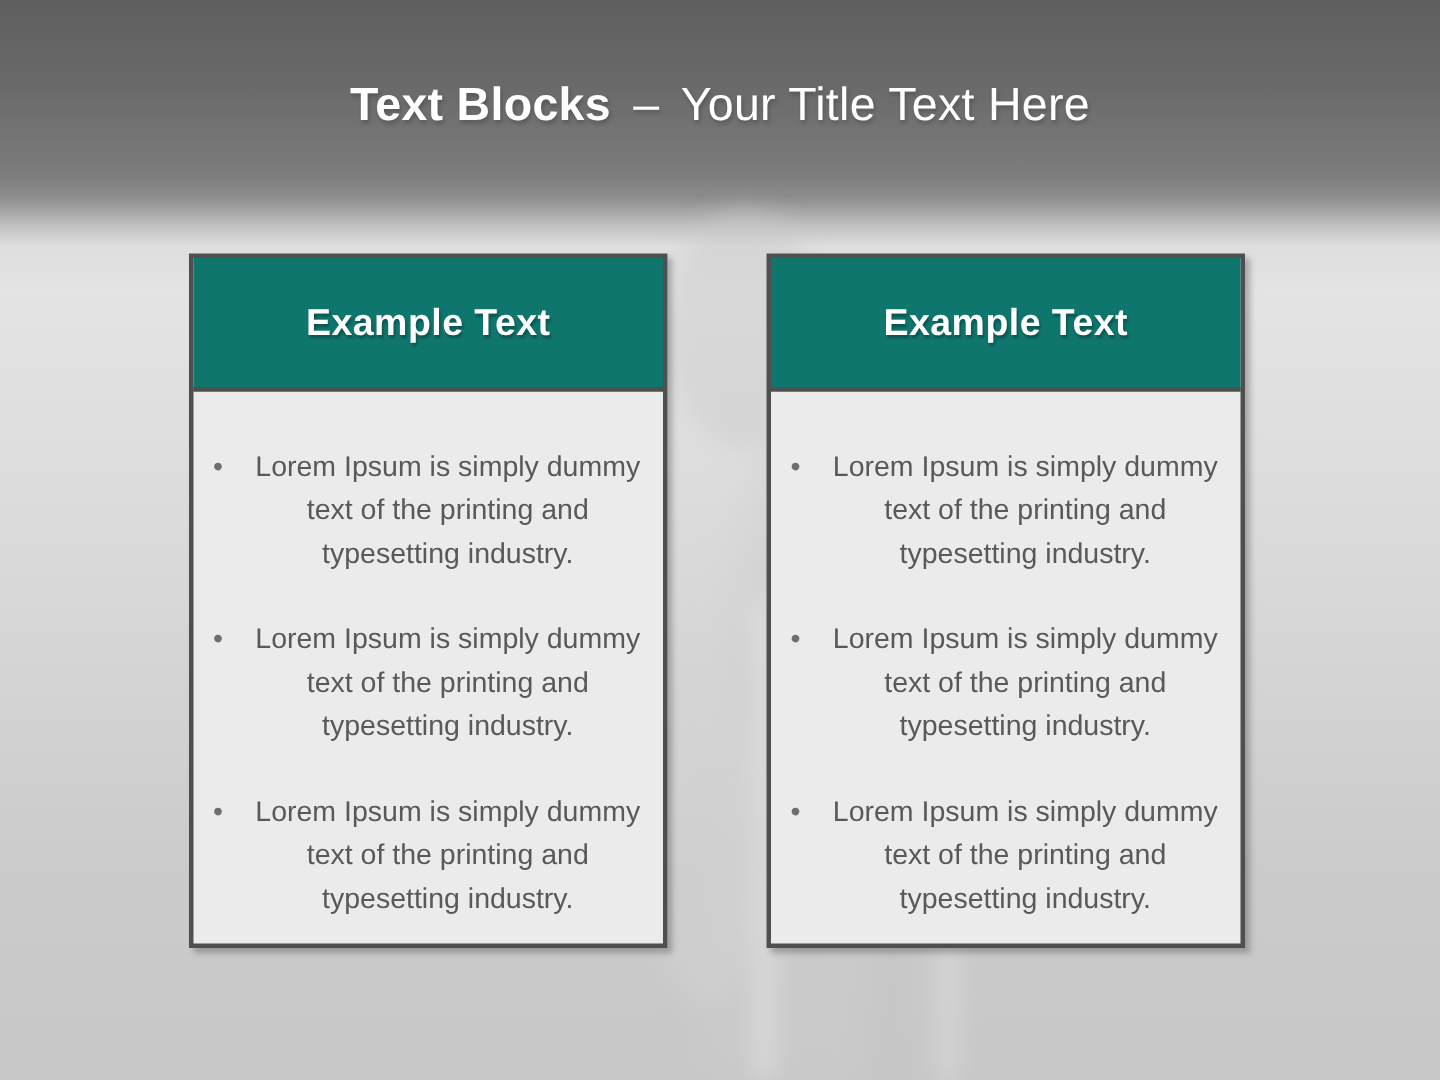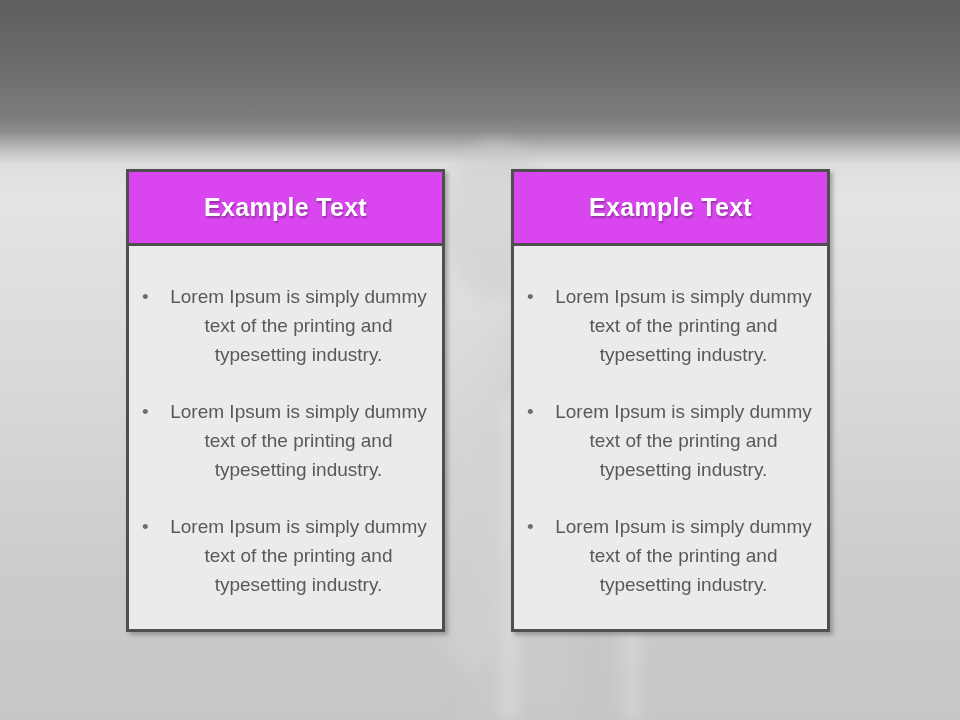--- a/index.html
+++ b/index.html
@@ -131,6 +131,11 @@
     </g>
   </svg>
 
+  <div class="slide-title">
+    <span class="t-bold">Text Blocks</span>
+    <span class="t-sep">–</span>
+    <span class="t-reg">Your Title Text Here</span>
+  </div>
 
   <div class="blocks">
 

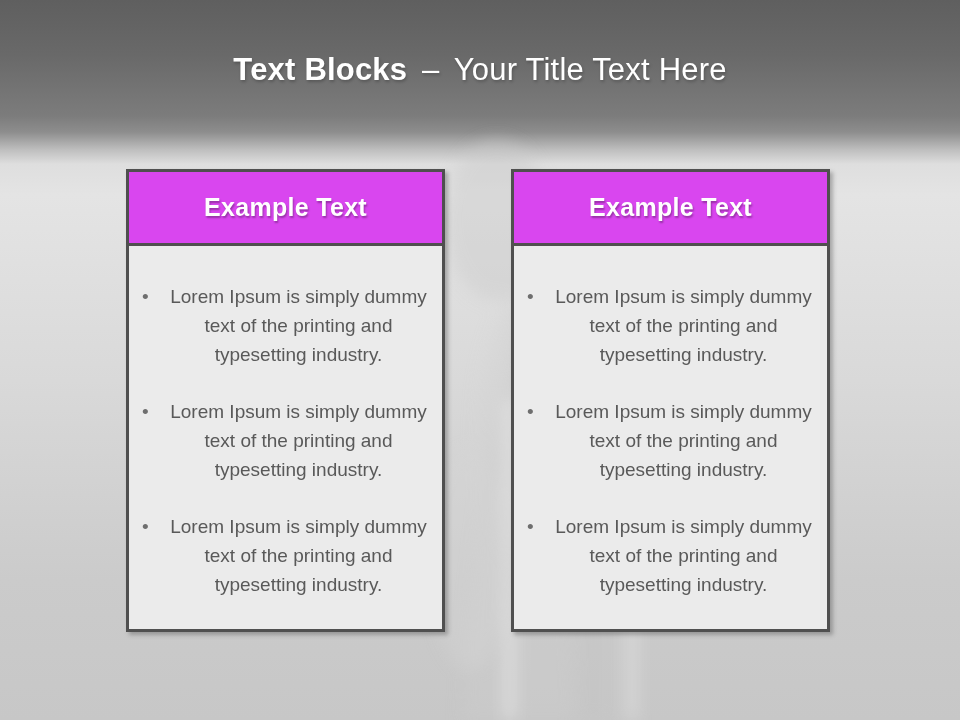--- a/index.html
+++ b/index.html
@@ -70,10 +70,10 @@
   }
 
   .tb-header {
-    height: 74px;
+    height: 89px;
     box-sizing: border-box;
     border-bottom: 3px solid #4f4f4f;
-    background: #d946ef;
+    background: #0f766e;
     display: flex;
     align-items: center;
     justify-content: center;

